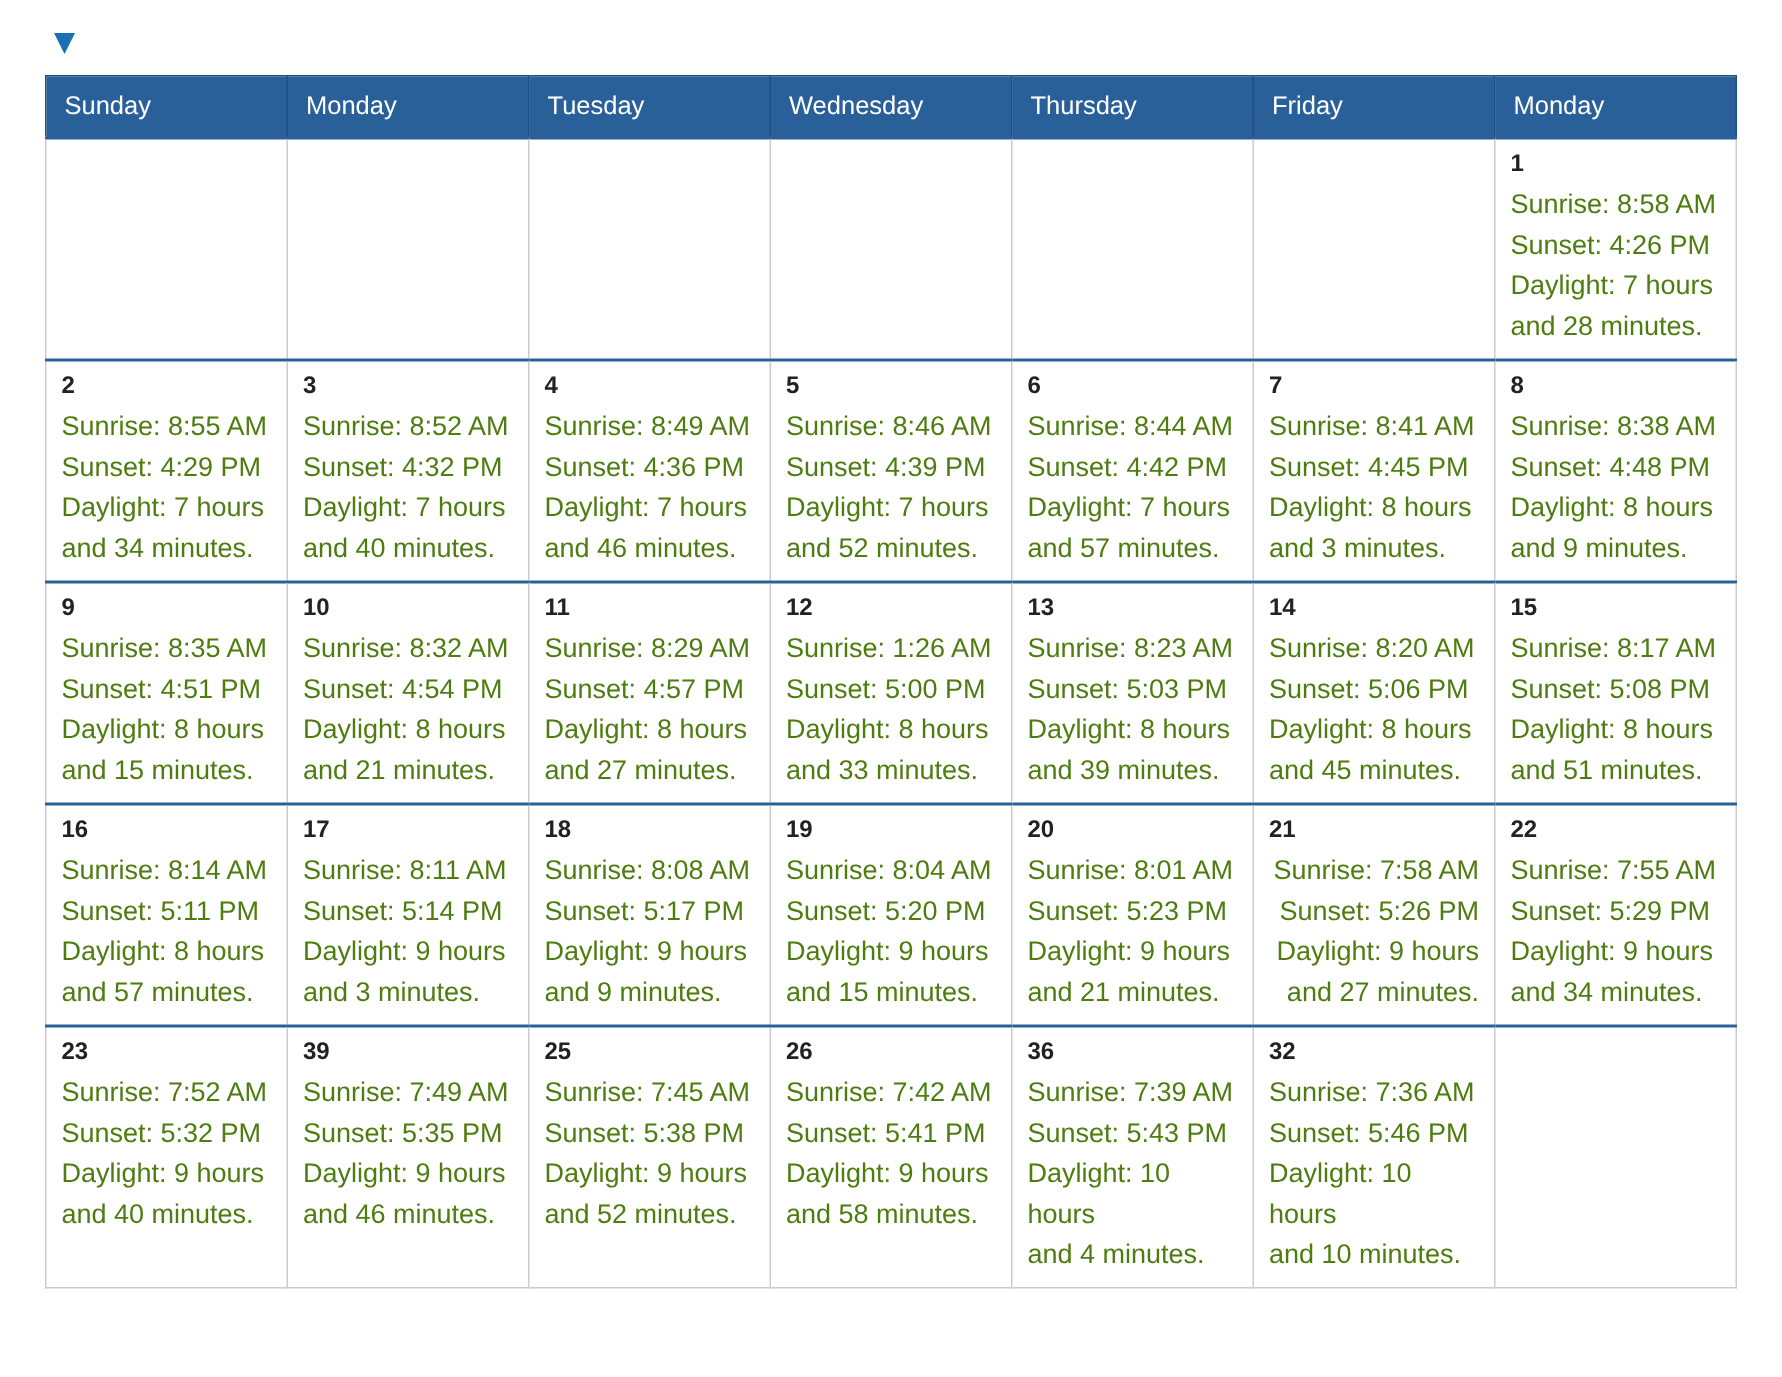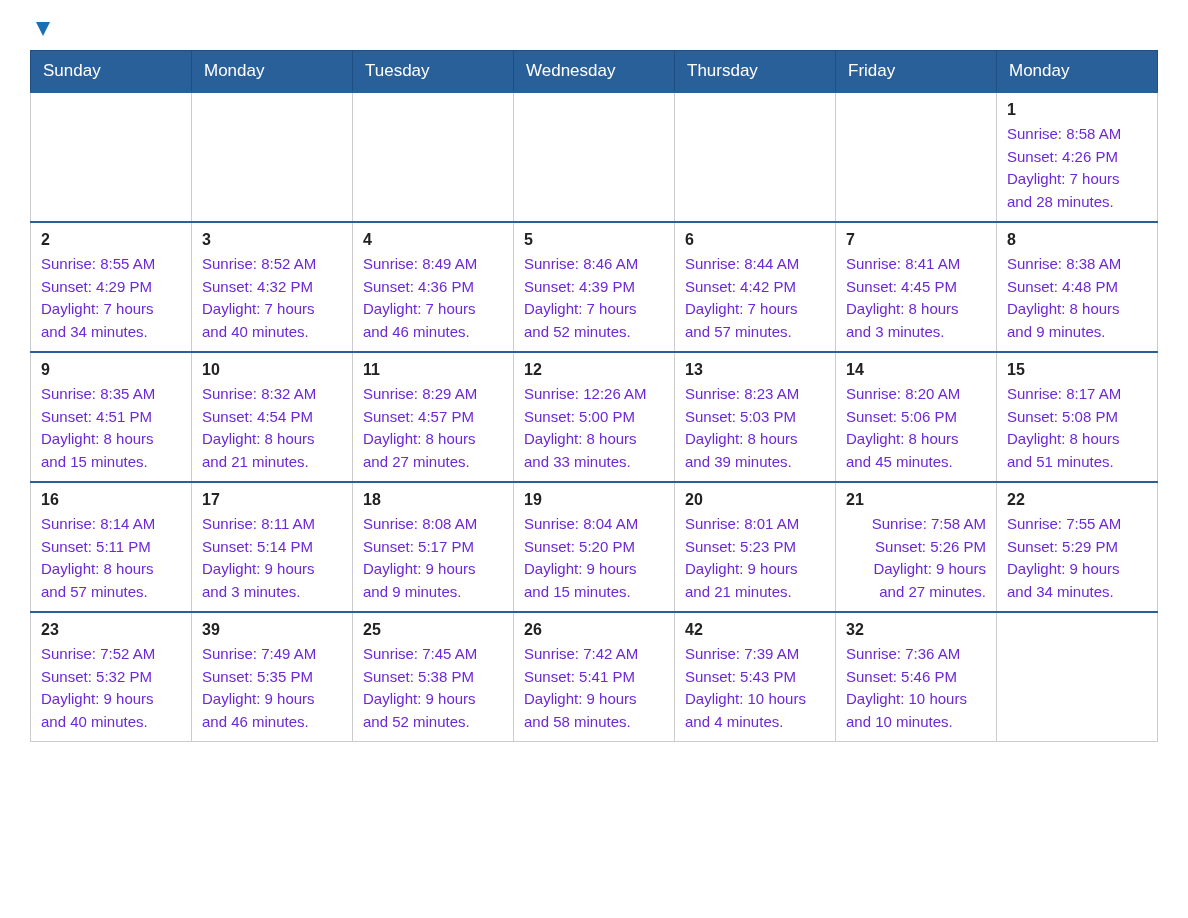--- a/index.html
+++ b/index.html
@@ -73,8 +73,8 @@
       margin-bottom: 4px;
     }
     .day-info {
-      font-size: 15px;
-      color: #6d28d9;
+      font-size: 18px;
+      color: #4d7c0f;
       line-height: 1.5;
     }
     .empty-cell {

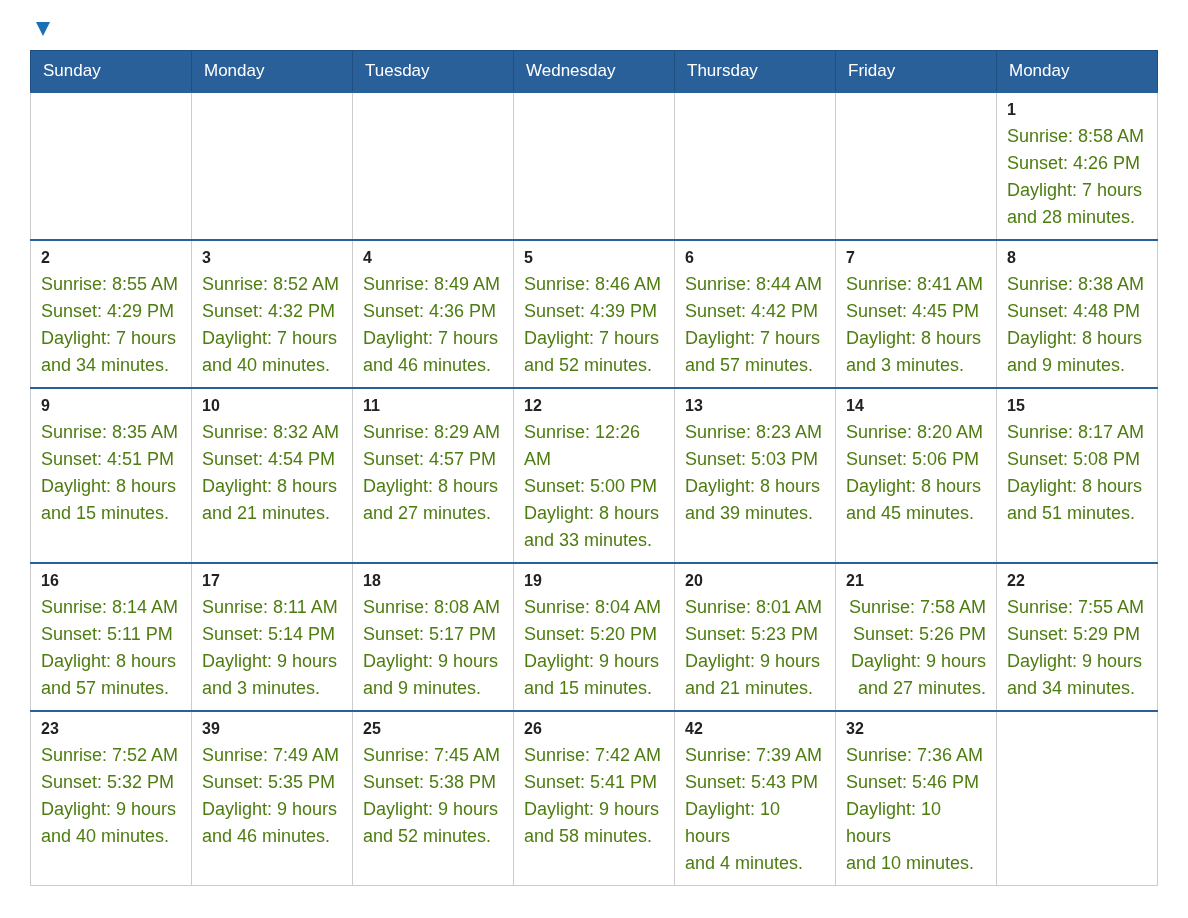--- a/index.html
+++ b/index.html
@@ -213,7 +213,7 @@
         </td>
         <td>
           <span class="day-number">12</span>
-          <div class="day-info" style="white-space: pre-line;">Sunrise: 12:26 AM
+          <div class="day-info" style="white-space: pre-line;">Sunrise: 1:26 AM
 Sunset: 5:00 PM
 Daylight: 8 hours
 and 33 minutes.</div>

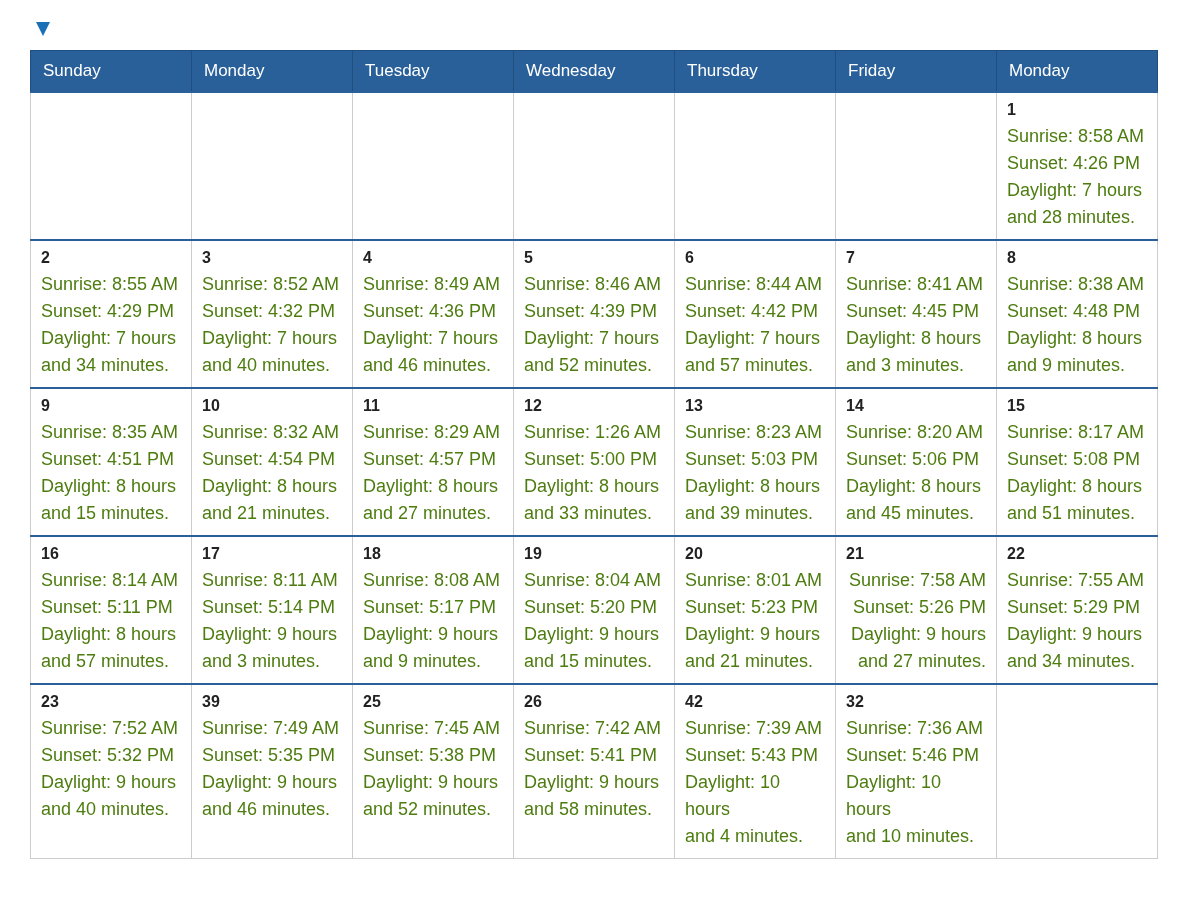--- a/index.html
+++ b/index.html
@@ -321,7 +321,7 @@
 and 58 minutes.</div>
         </td>
         <td>
-          <span class="day-number">42</span>
+          <span class="day-number">36</span>
           <div class="day-info" style="white-space: pre-line;">Sunrise: 7:39 AM
 Sunset: 5:43 PM
 Daylight: 10 hours

